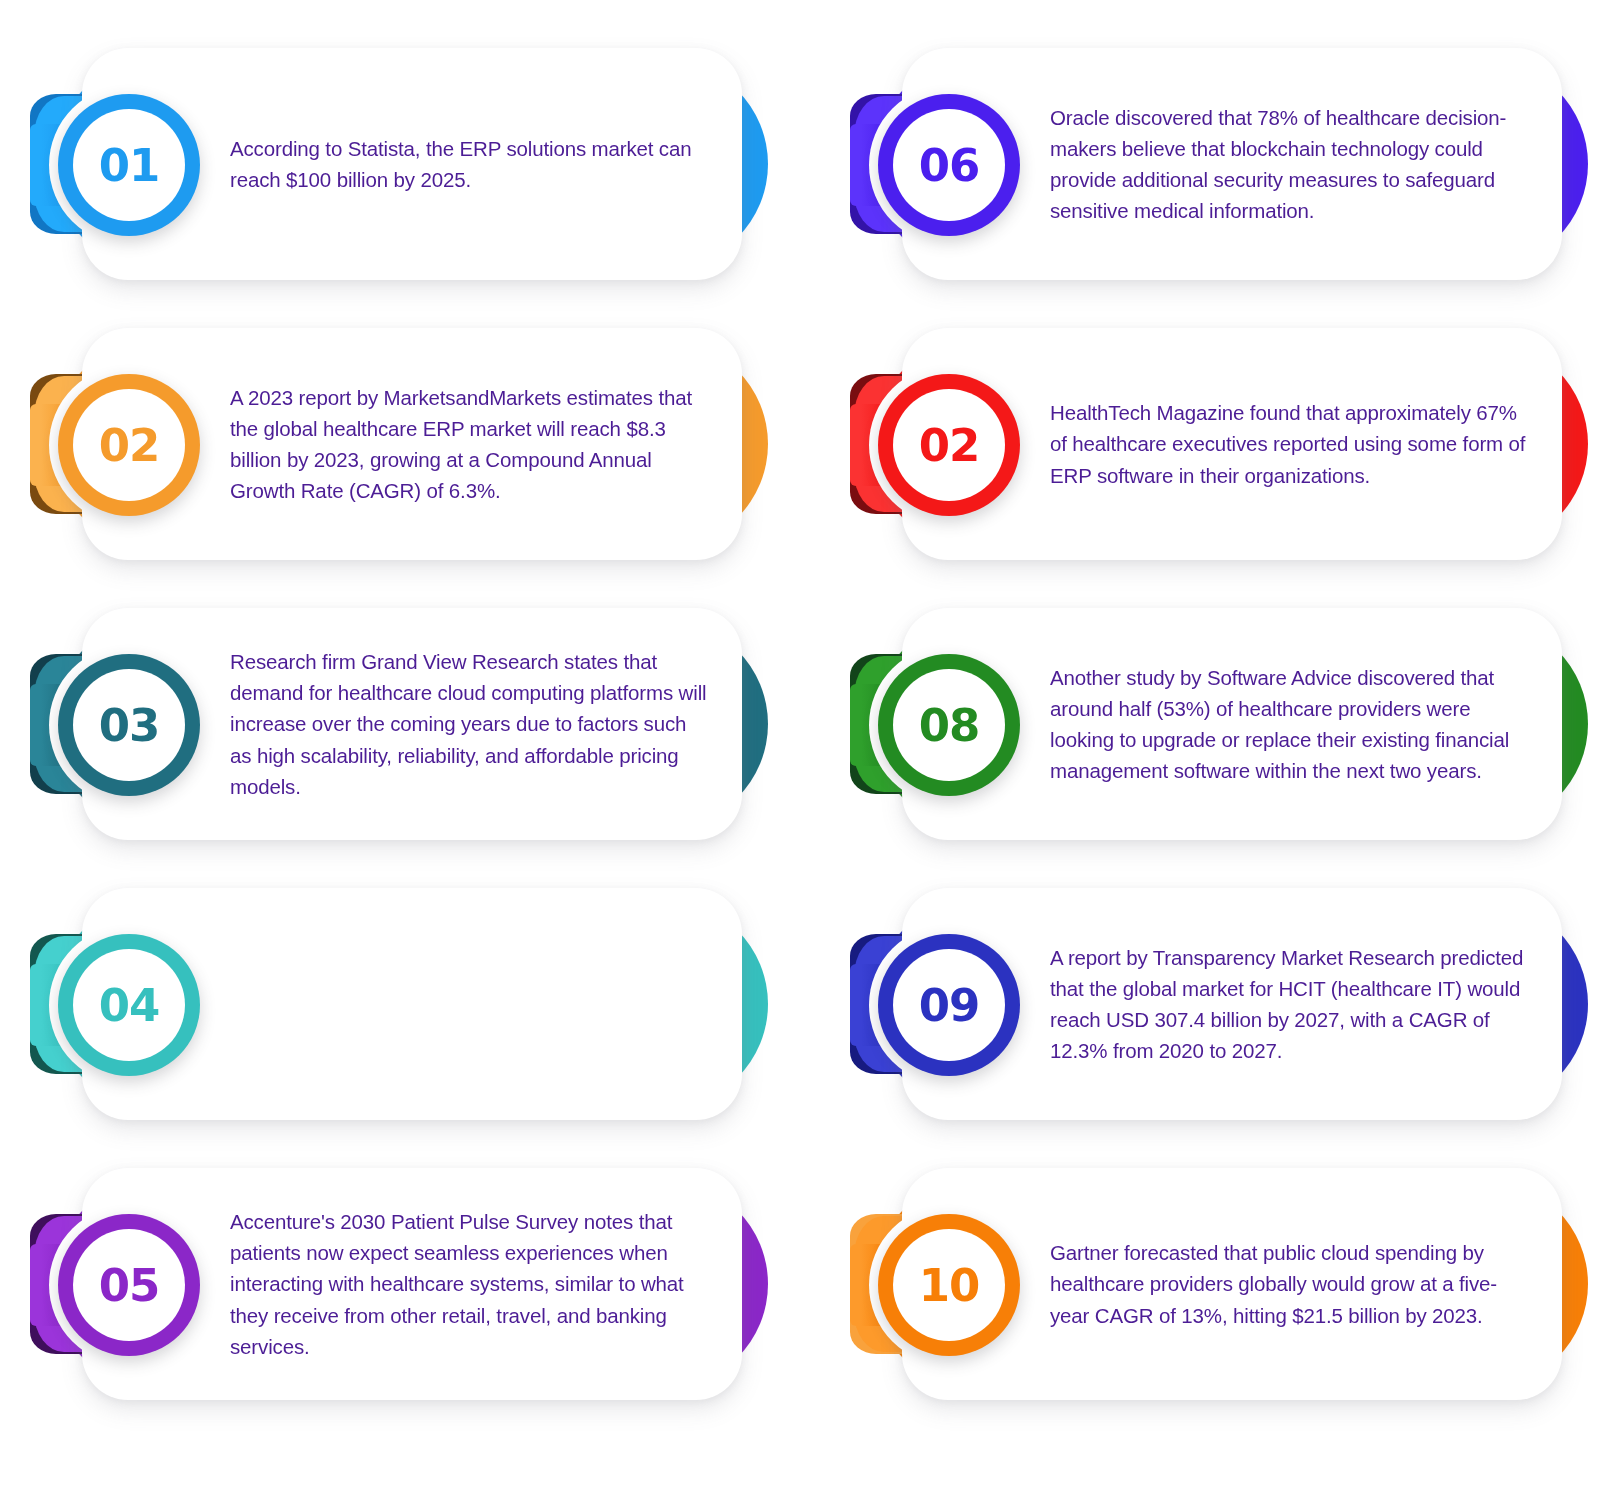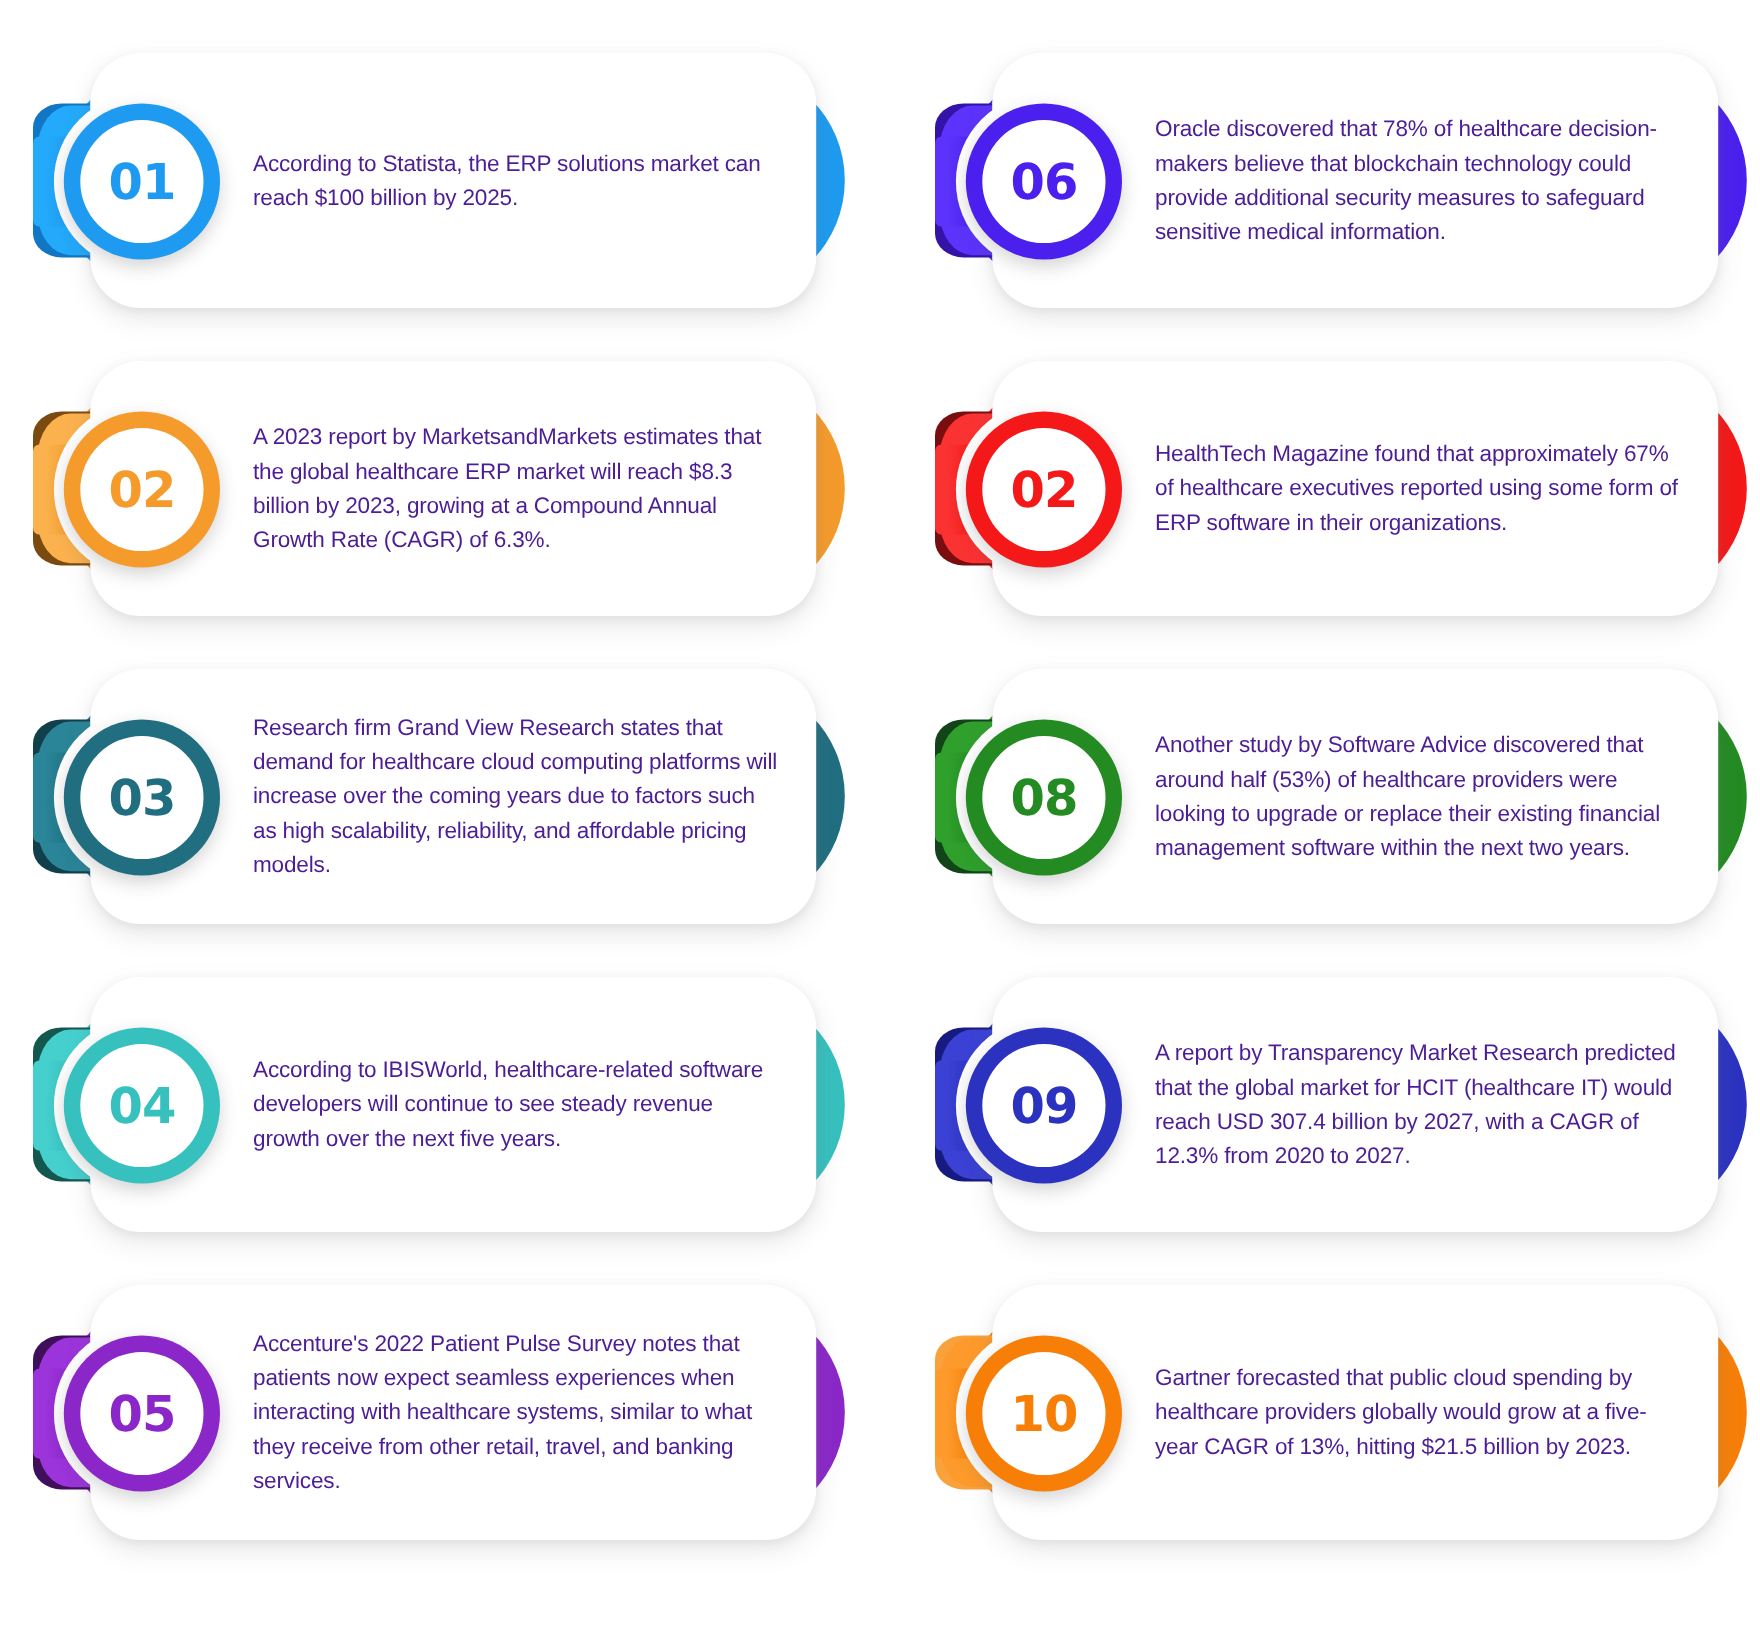--- a/index.html
+++ b/index.html
@@ -343,9 +343,6 @@
             <span class="num">04</span>
           </div>
         </div>
-        <div class="stat-text">
-          <p>According to IBISWorld, healthcare-related software developers will continue to see steady revenue growth over the next five years.</p>
-        </div>
       </div>
     </div>
 

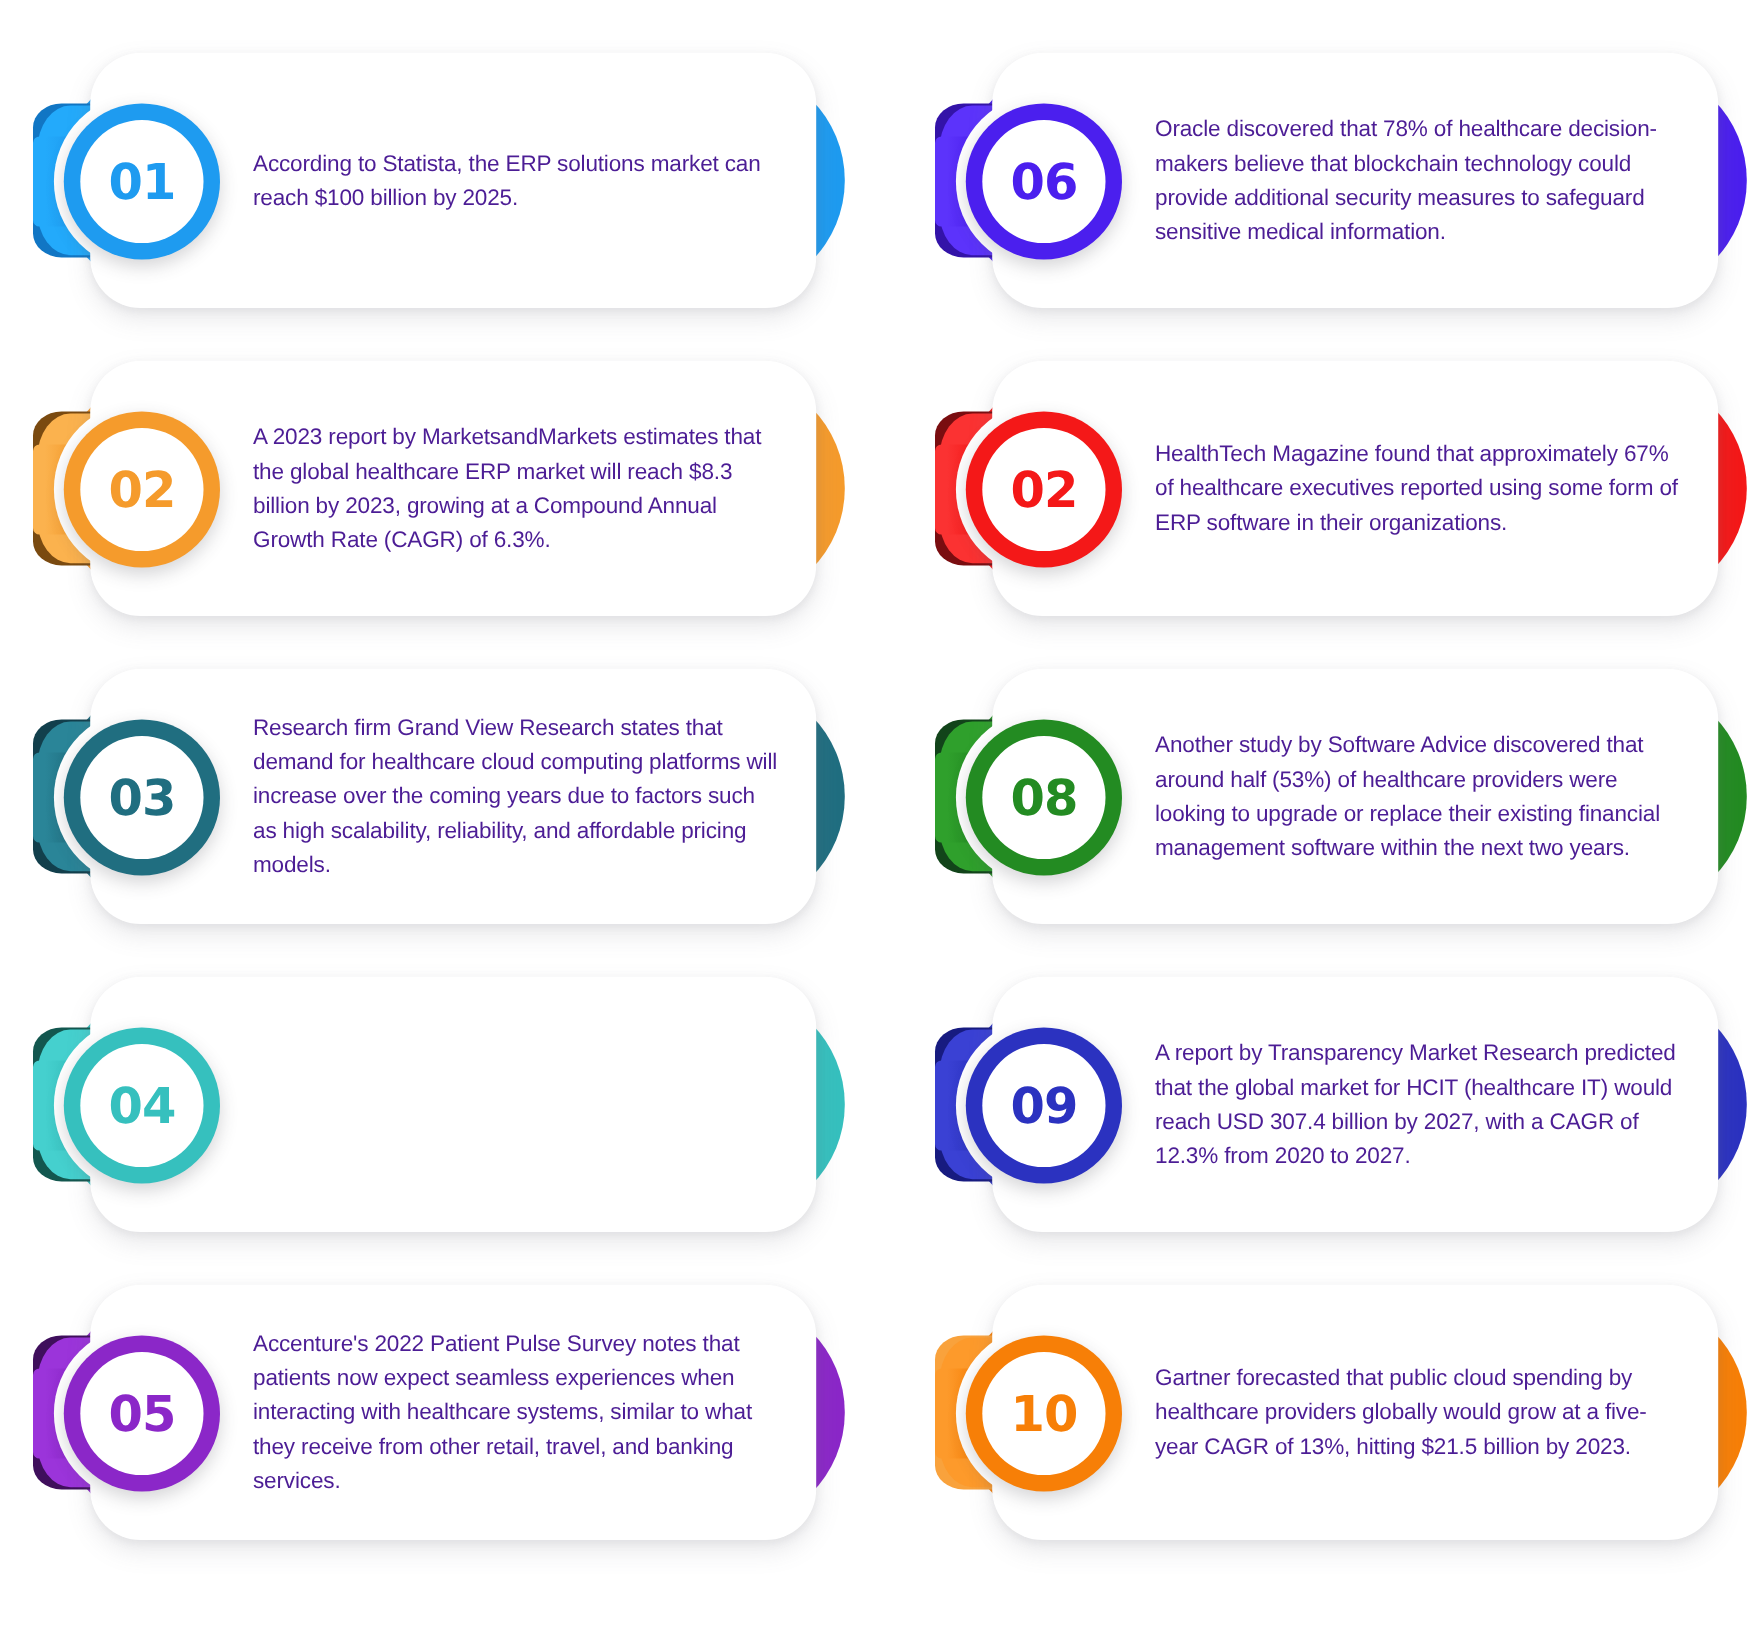--- a/index.html
+++ b/index.html
@@ -387,7 +387,7 @@
           </div>
         </div>
         <div class="stat-text">
-          <p>Accenture's 2022 Patient Pulse Survey notes that patients now expect seamless experiences when interacting with healthcare systems, similar to what they receive from other retail, travel, and banking services.</p>
+          <p>Accenture's 2030 Patient Pulse Survey notes that patients now expect seamless experiences when interacting with healthcare systems, similar to what they receive from other retail, travel, and banking services.</p>
         </div>
       </div>
     </div>

